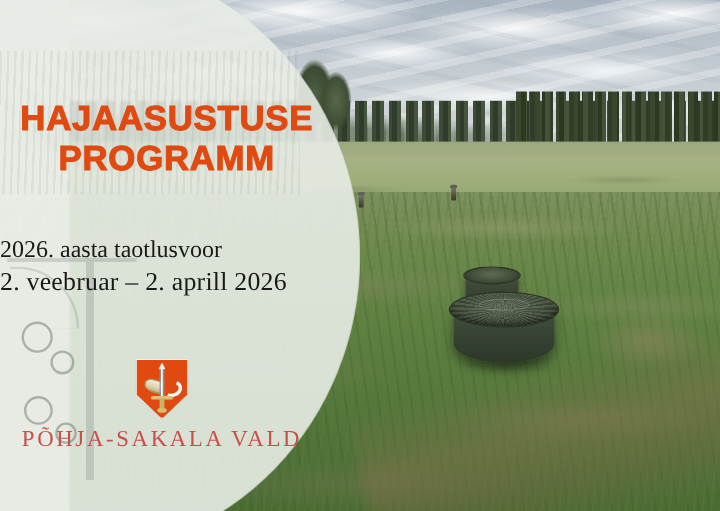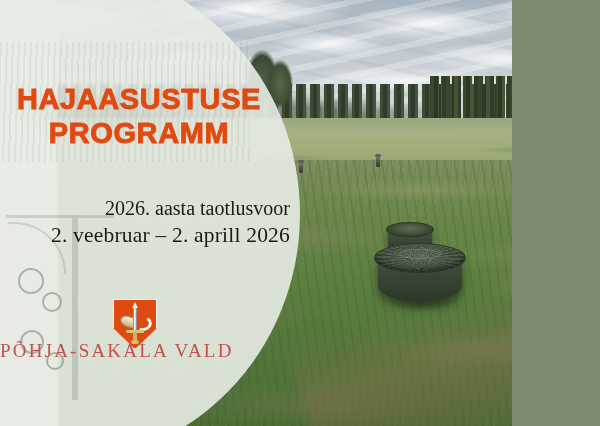--- a/index.html
+++ b/index.html
@@ -12,7 +12,7 @@
 
   #poster {
     position: relative;
-    width: 512px;
+    width: 600px;
     height: 426px;
     overflow: hidden;
   }

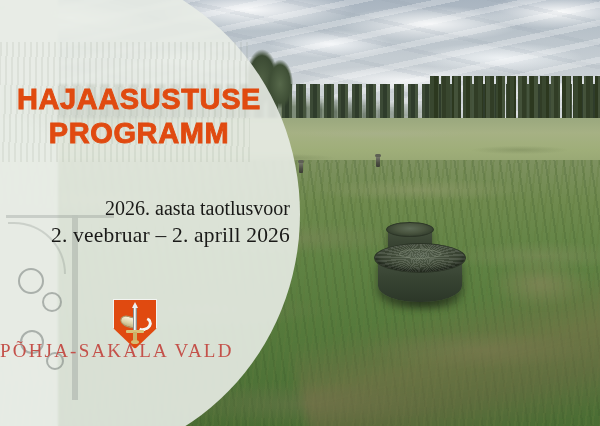--- a/index.html
+++ b/index.html
@@ -238,7 +238,7 @@
   .subtitle {
     position: absolute;
     left: 0; top: 196px; width: 290px;
-    text-align: right;
+    text-align: left;
     color: #1a1a18;
     font-family: "Liberation Serif", serif;
     font-size: 20px;

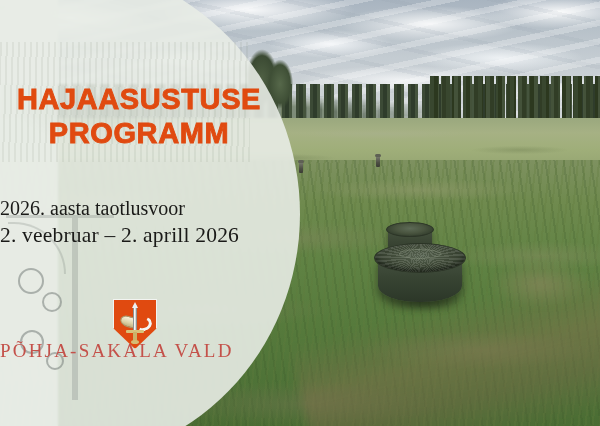--- a/index.html
+++ b/index.html
@@ -304,8 +304,8 @@
 
   .crest-text {
     position: absolute;
-    left: 0; top: 340px; width: 270px;
-    text-align: left;
+    left: 0; top: 356px; width: 270px;
+    text-align: center;
     color: #C4514A;
     font-family: "Liberation Serif", serif;
     font-weight: 400;

